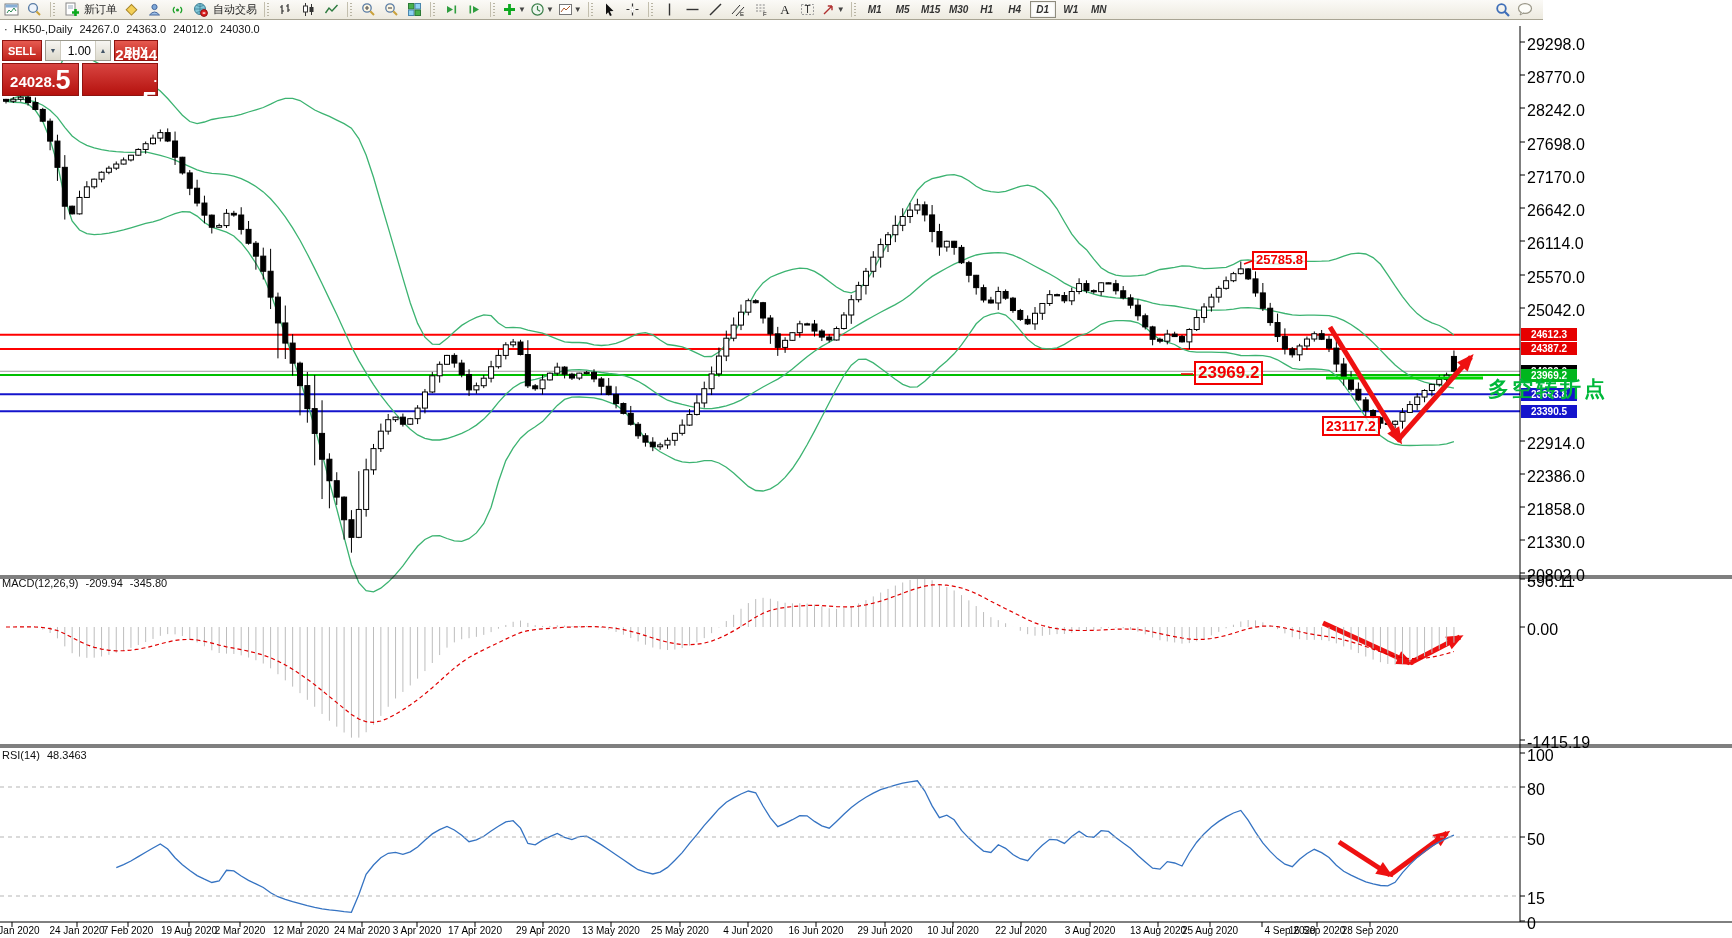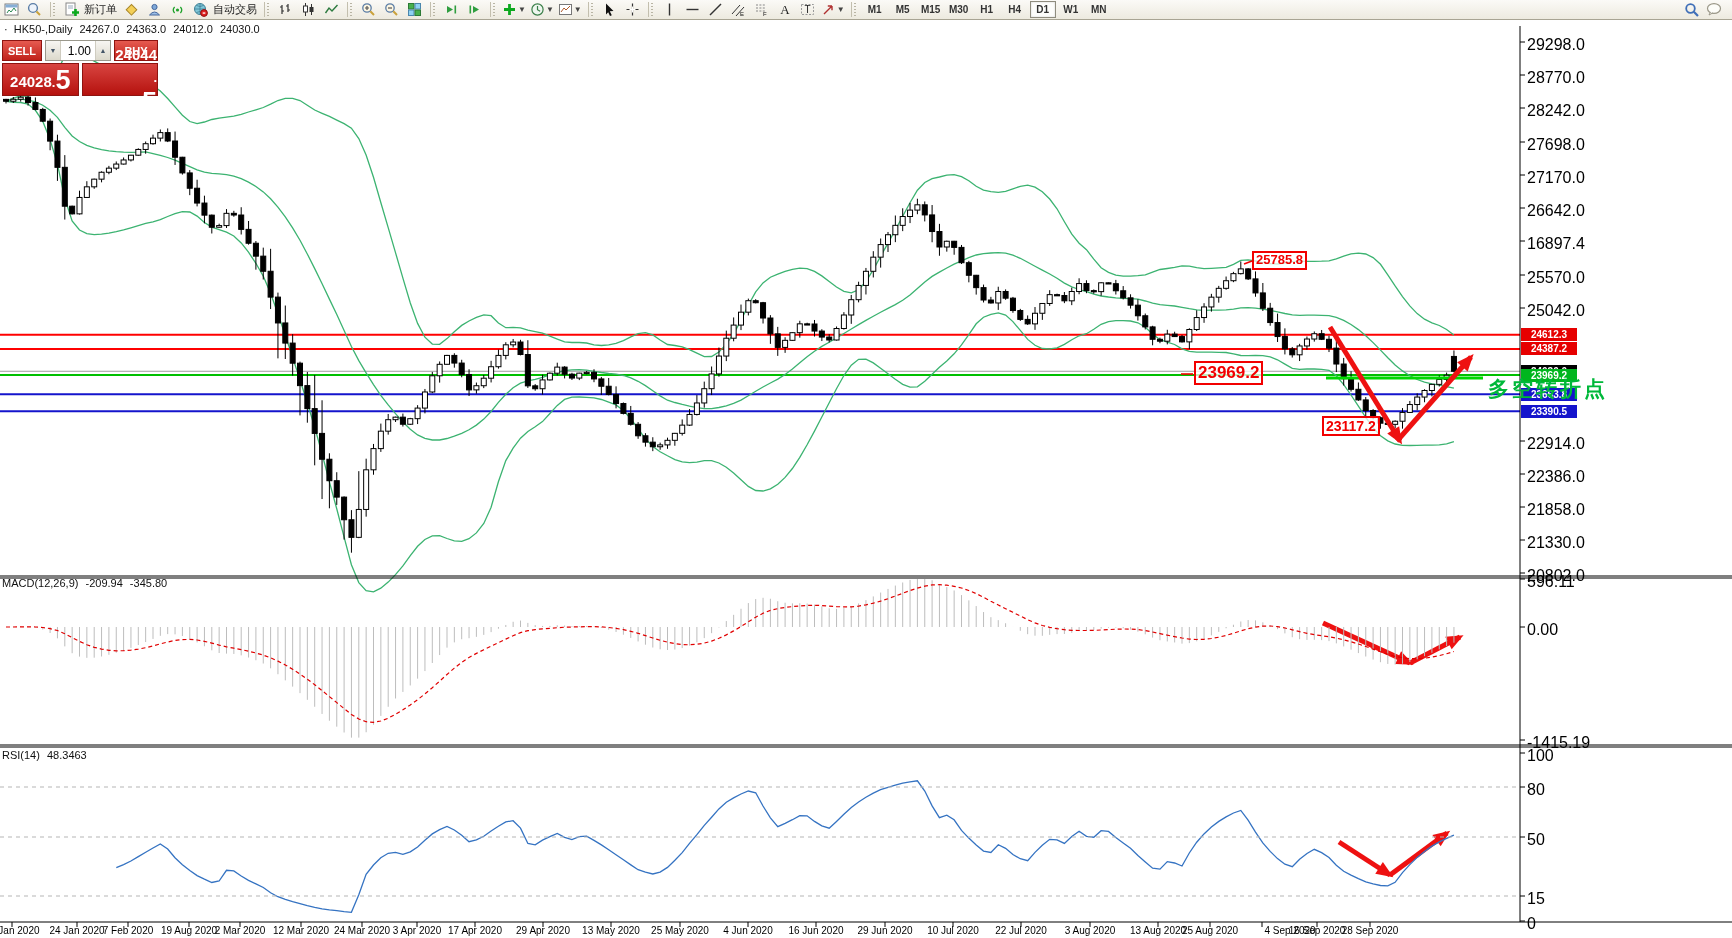--- a/index.html
+++ b/index.html
@@ -5,7 +5,7 @@
   html,body{margin:0;padding:0;width:1732px;height:938px;overflow:hidden;background:#fff;
     font-family:"Liberation Sans","DejaVu Sans",sans-serif;}
   
-  #toolbar{position:absolute;left:0;top:0;width:1732px;height:19px;
+  #toolbar{position:absolute;left:0;top:0;width:1543px;height:19px;
     background:linear-gradient(#fbfaf7,#edeadf);border-bottom:1px solid #a8a493;
     display:flex;align-items:center;font-size:11px;color:#222;}
   .tb-item{height:17px;min-width:19px;display:flex;align-items:center;justify-content:center;

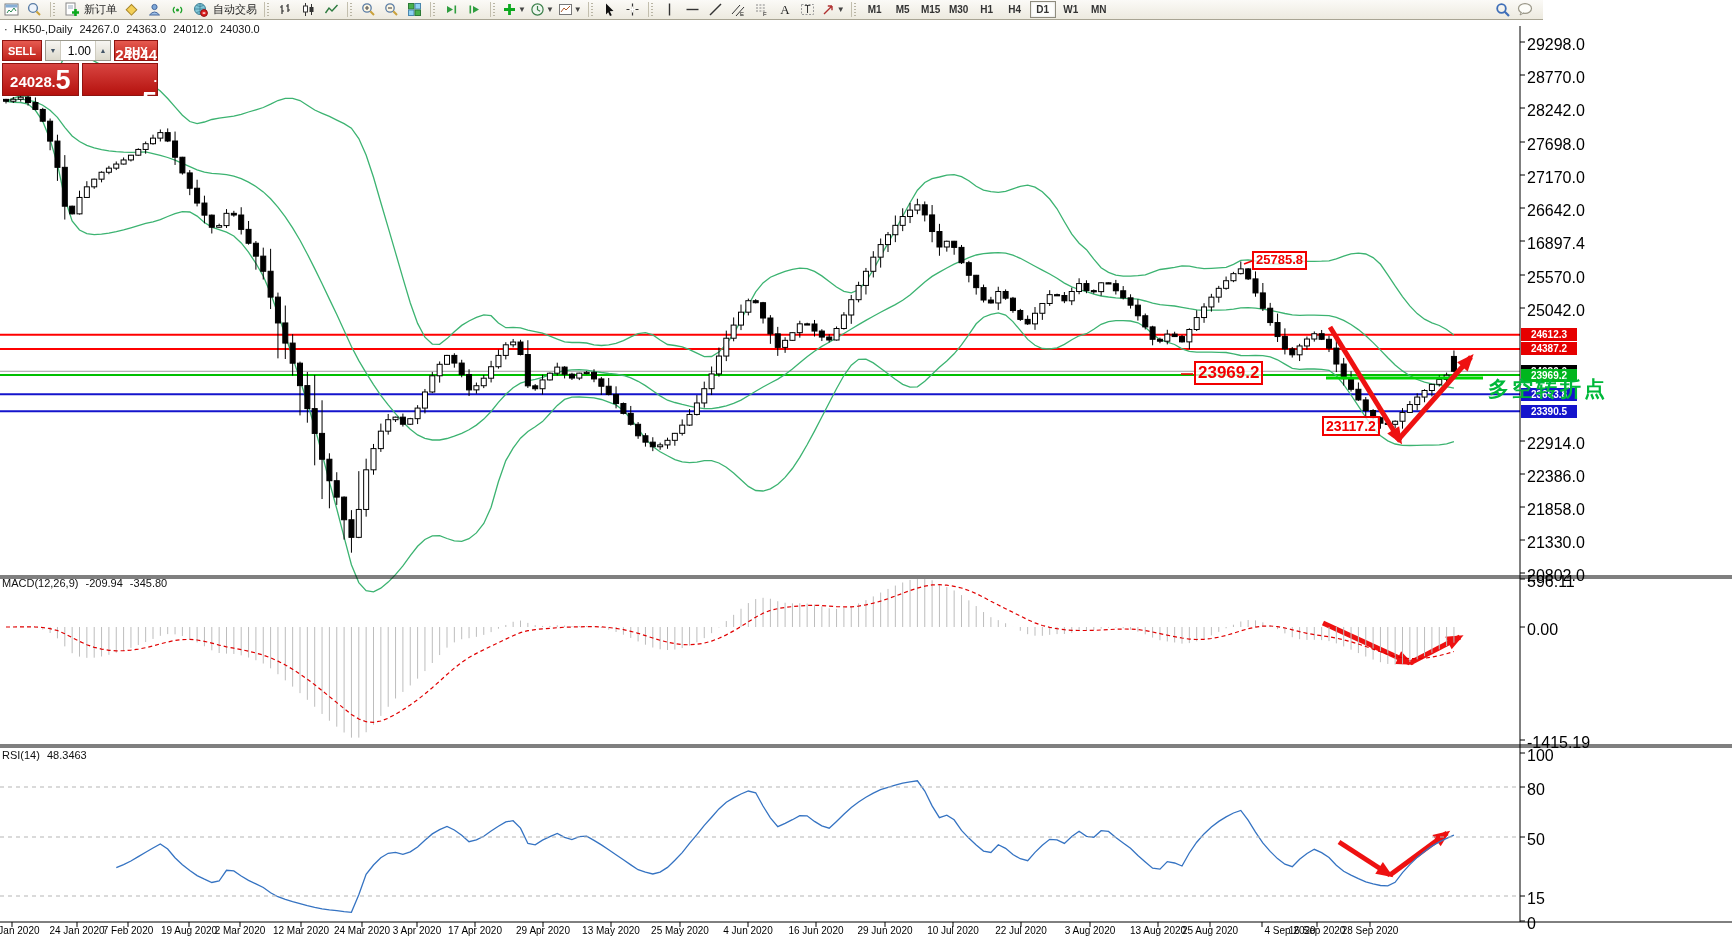--- a/index.html
+++ b/index.html
@@ -16,7 +16,7 @@
     background-size:2px 100%;background-repeat:no-repeat;background-position:2px 1px;}
   .caret{font-size:8px;color:#444;margin-left:1px;}
   .tf-btn{height:15px;min-width:24px;display:flex;align-items:center;justify-content:center;
-    font-size:10px;font-weight:bold;color:#333;border:1px solid transparent;margin:16px 1px;}
+    font-size:10px;font-weight:bold;color:#333;border:1px solid transparent;margin:16px 1px;font-style:italic;}
   .tf-btn.active{background:#fdfdfb;border:1px solid #8f8c7e;box-shadow:inset 0 0 2px #ccc;}
   #tb-right{margin-left:auto;display:flex;align-items:center;padding-right:6px;}
   .tb-item svg{display:block}

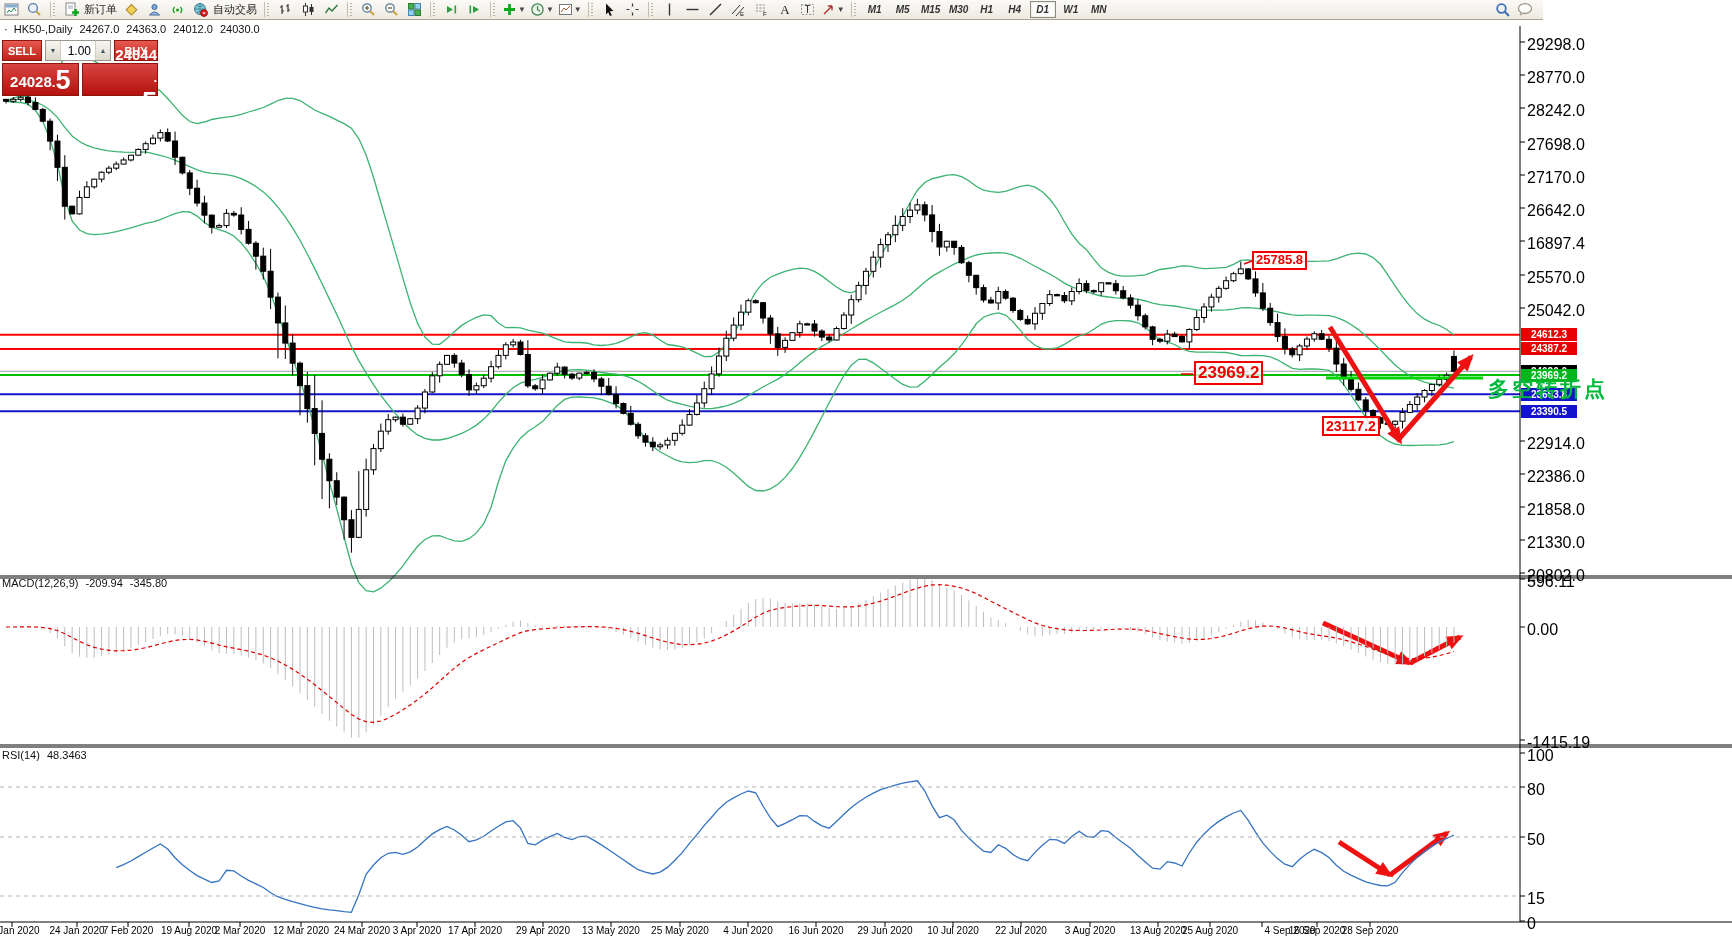--- a/index.html
+++ b/index.html
@@ -1013,7 +1013,7 @@
 <div class="axis-label" style="top: 135.5px;">27698.0</div>
 <div class="axis-label" style="top: 168.5px;">27170.0</div>
 <div class="axis-label" style="top: 201.5px;">26642.0</div>
-<div class="axis-label" style="top: 234.5px;">16897.4</div>
+<div class="axis-label" style="top: 234.5px;">26114.0</div>
 <div class="axis-label" style="top: 268.5px;">25570.0</div>
 <div class="axis-label" style="top: 301.5px;">25042.0</div>
 <div class="axis-label" style="top: 434.5px;">22914.0</div>

